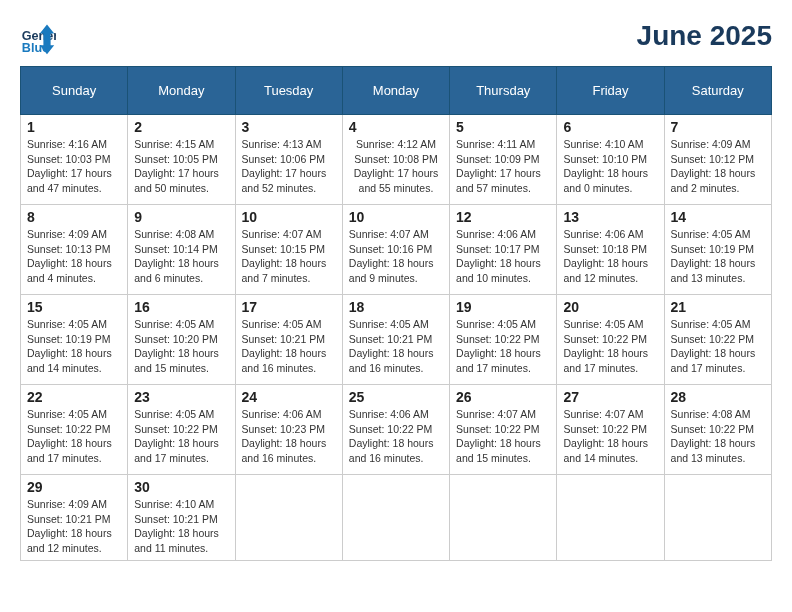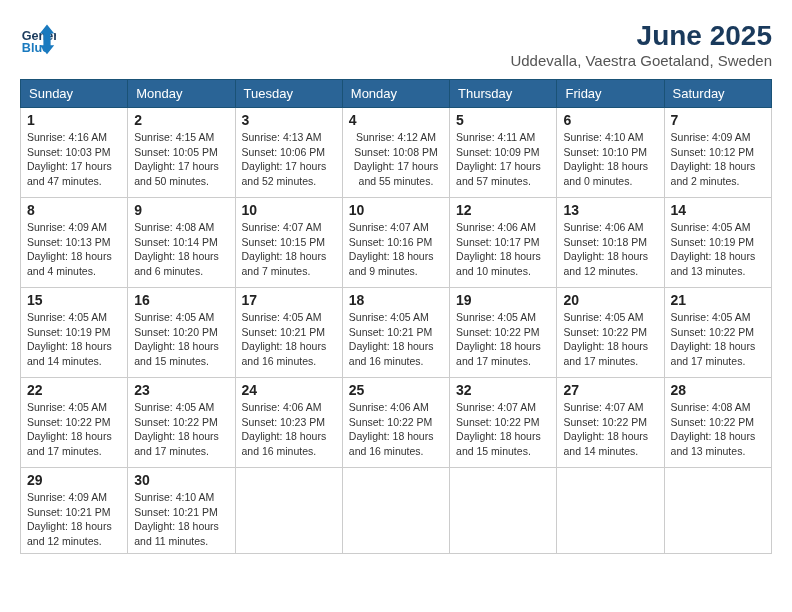--- a/index.html
+++ b/index.html
@@ -91,7 +91,6 @@
   </div>
   <div class="title-area">
     <div class="month-title">June 2025</div>
-    <div class="location-title">Uddevalla, Vaestra Goetaland, Sweden</div>
   </div>
 </div>
 

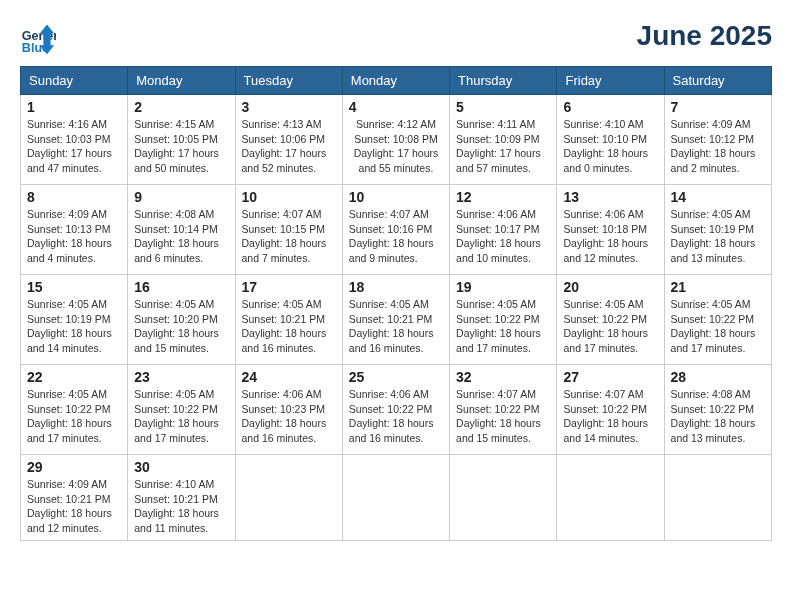--- a/index.html
+++ b/index.html
@@ -45,8 +45,8 @@
     .calendar th {
       background: #2a6496;
       color: #fff;
-      text-align: left;
-      padding: 6px 8px;
+      text-align: center;
+      padding: 16px 8px;
       font-size: 13px;
       font-weight: normal;
       border: 1px solid #1a5276;

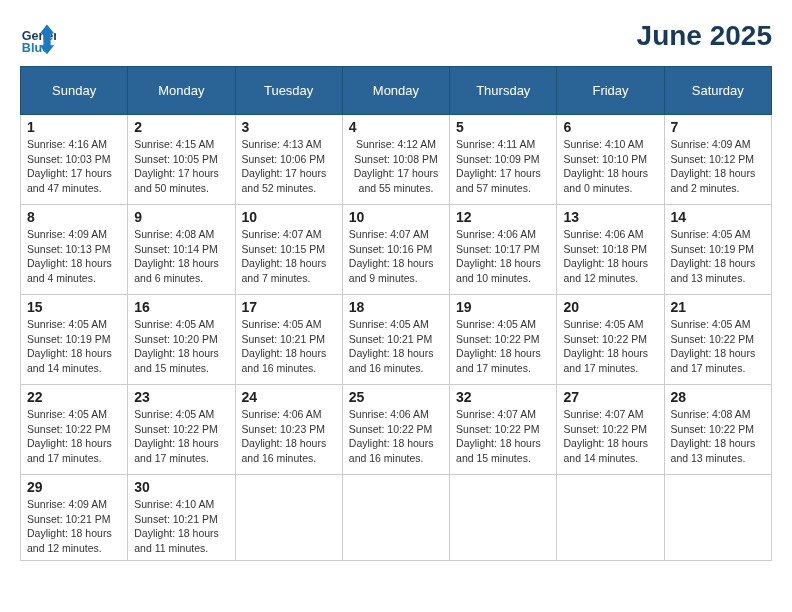--- a/index.html
+++ b/index.html
@@ -290,7 +290,7 @@
 and 16 minutes.</div>
         </td>
         <td>
-          <span class="day-number">32</span>
+          <span class="day-number">26</span>
           <div class="day-info" style="white-space: pre-line;">Sunrise: 4:07 AM
 Sunset: 10:22 PM
 Daylight: 18 hours

